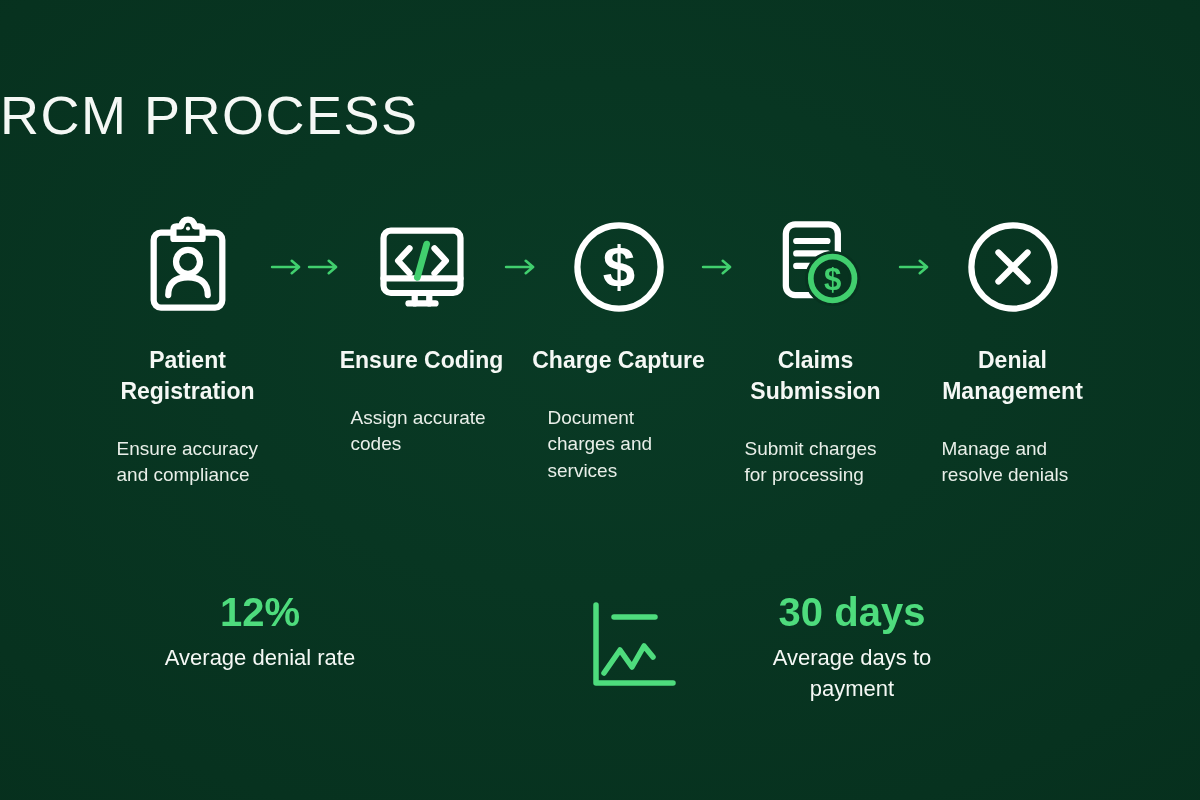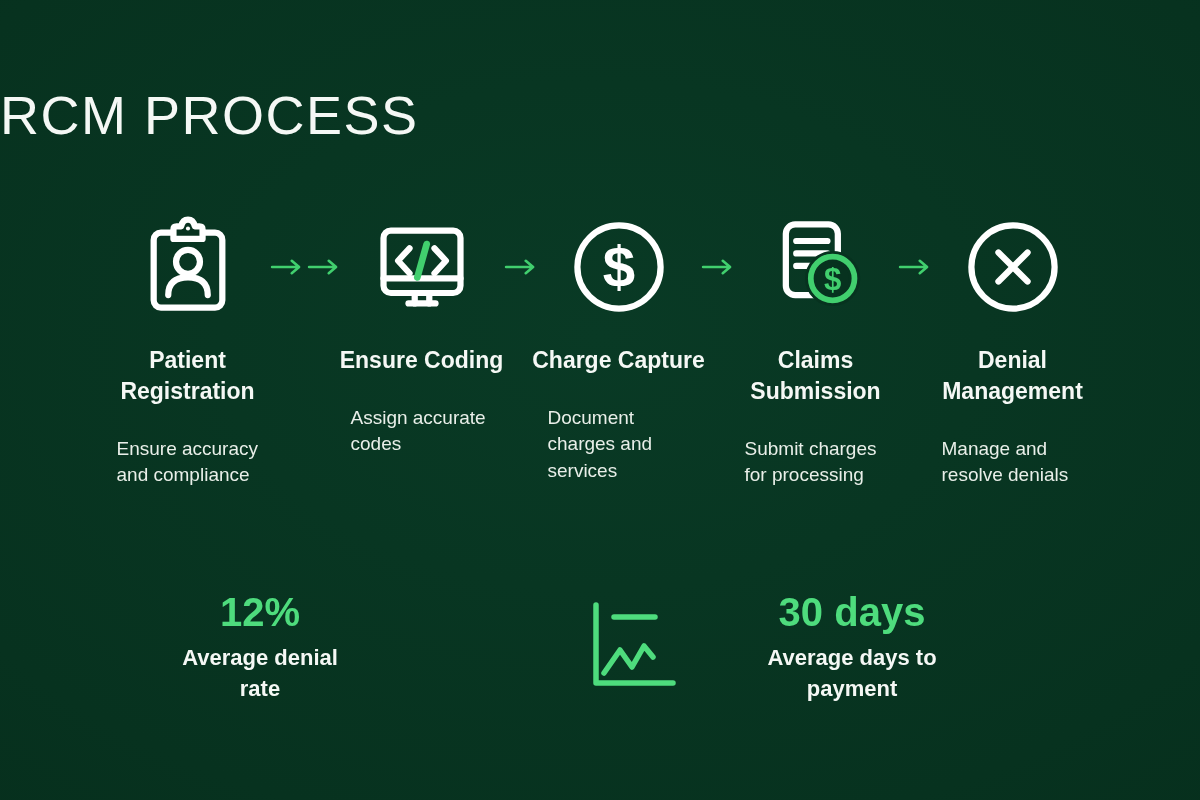--- a/index.html
+++ b/index.html
@@ -55,7 +55,7 @@
   .stat-denial{left:110px;width:300px;}
   .stat-payment{left:702px;width:300px;}
   .stat-value{color:var(--stat-green);font-size:40px;font-weight:700;line-height:1.1;}
-  .stat-label{color:var(--text-white);font-size:22px;font-weight:700;line-height:1.4;margin:9px auto 0;}
+  .stat-label{color:var(--text-white);font-size:22px;font-weight:400;line-height:1.4;margin:9px auto 0;}
   .stat-denial .stat-label{width:195px;}
   .stat-payment .stat-label{width:218px;}
   .chart-box{position:absolute;left:583px;top:6px;width:100px;height:100px;}

